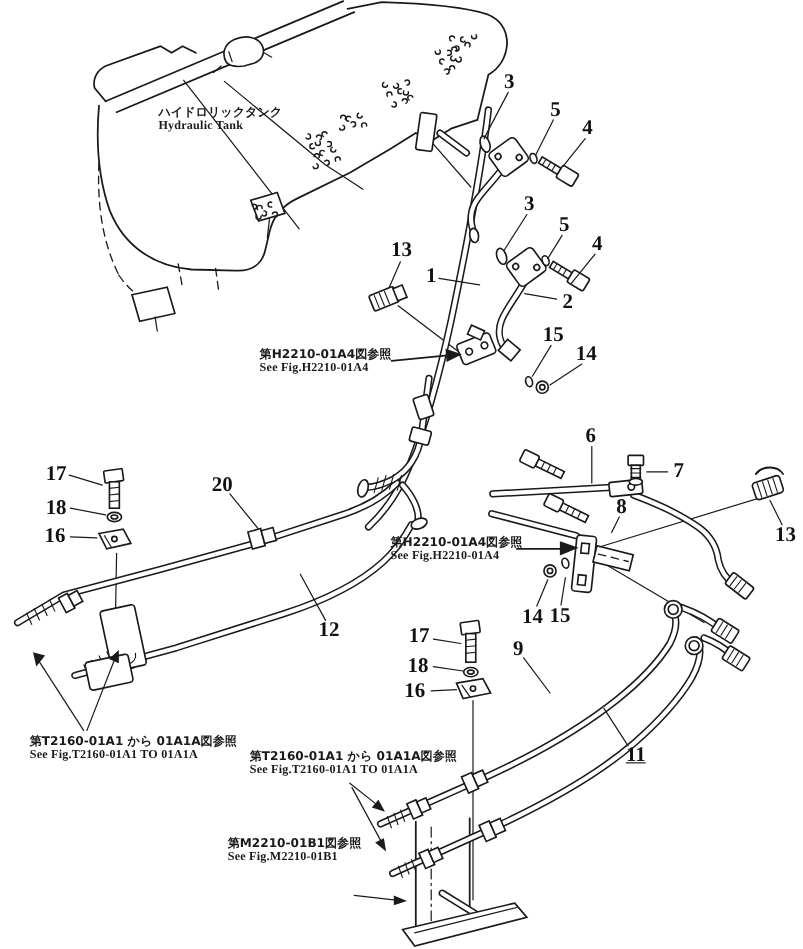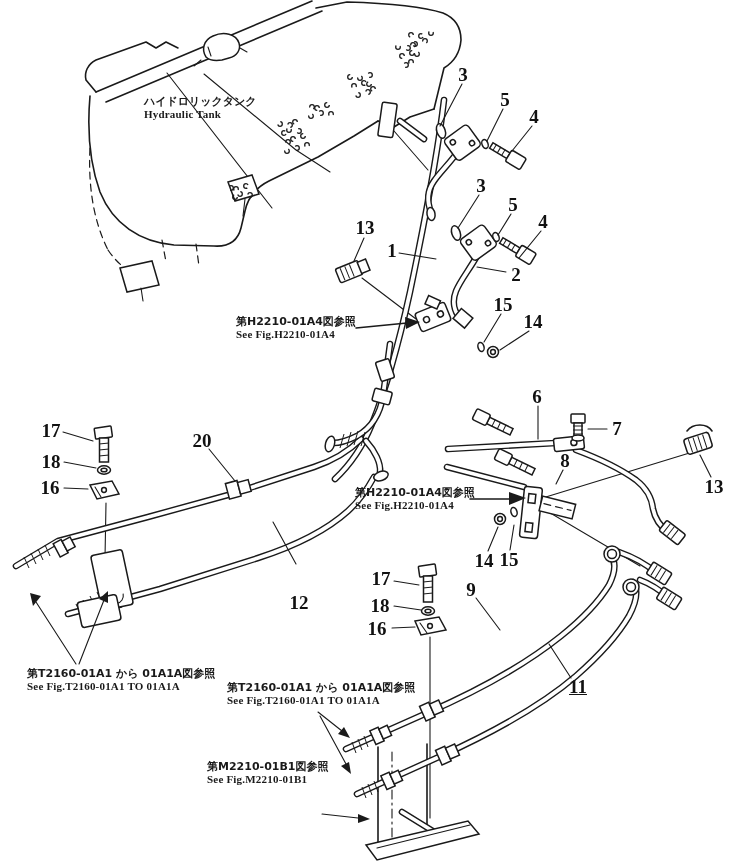--- a/index.html
+++ b/index.html
@@ -431,7 +431,7 @@
       <span class="callout" style="left: 51px; top: 462px;">18</span>
       <span class="callout" style="left: 50px; top: 488px;">16</span>
       <span class="callout" style="left: 202px; top: 441px;">20</span>
-      <span class="callout" style="left: 299px; top: 603px;">12</span>
+      <span class="callout" style="left: 299px; top: 573px;">12</span>
       <span class="callout" style="left: 381px; top: 579px;">17</span>
       <span class="callout" style="left: 380px; top: 606px;">18</span>
       <span class="callout" style="left: 377px; top: 629px;">16</span>

